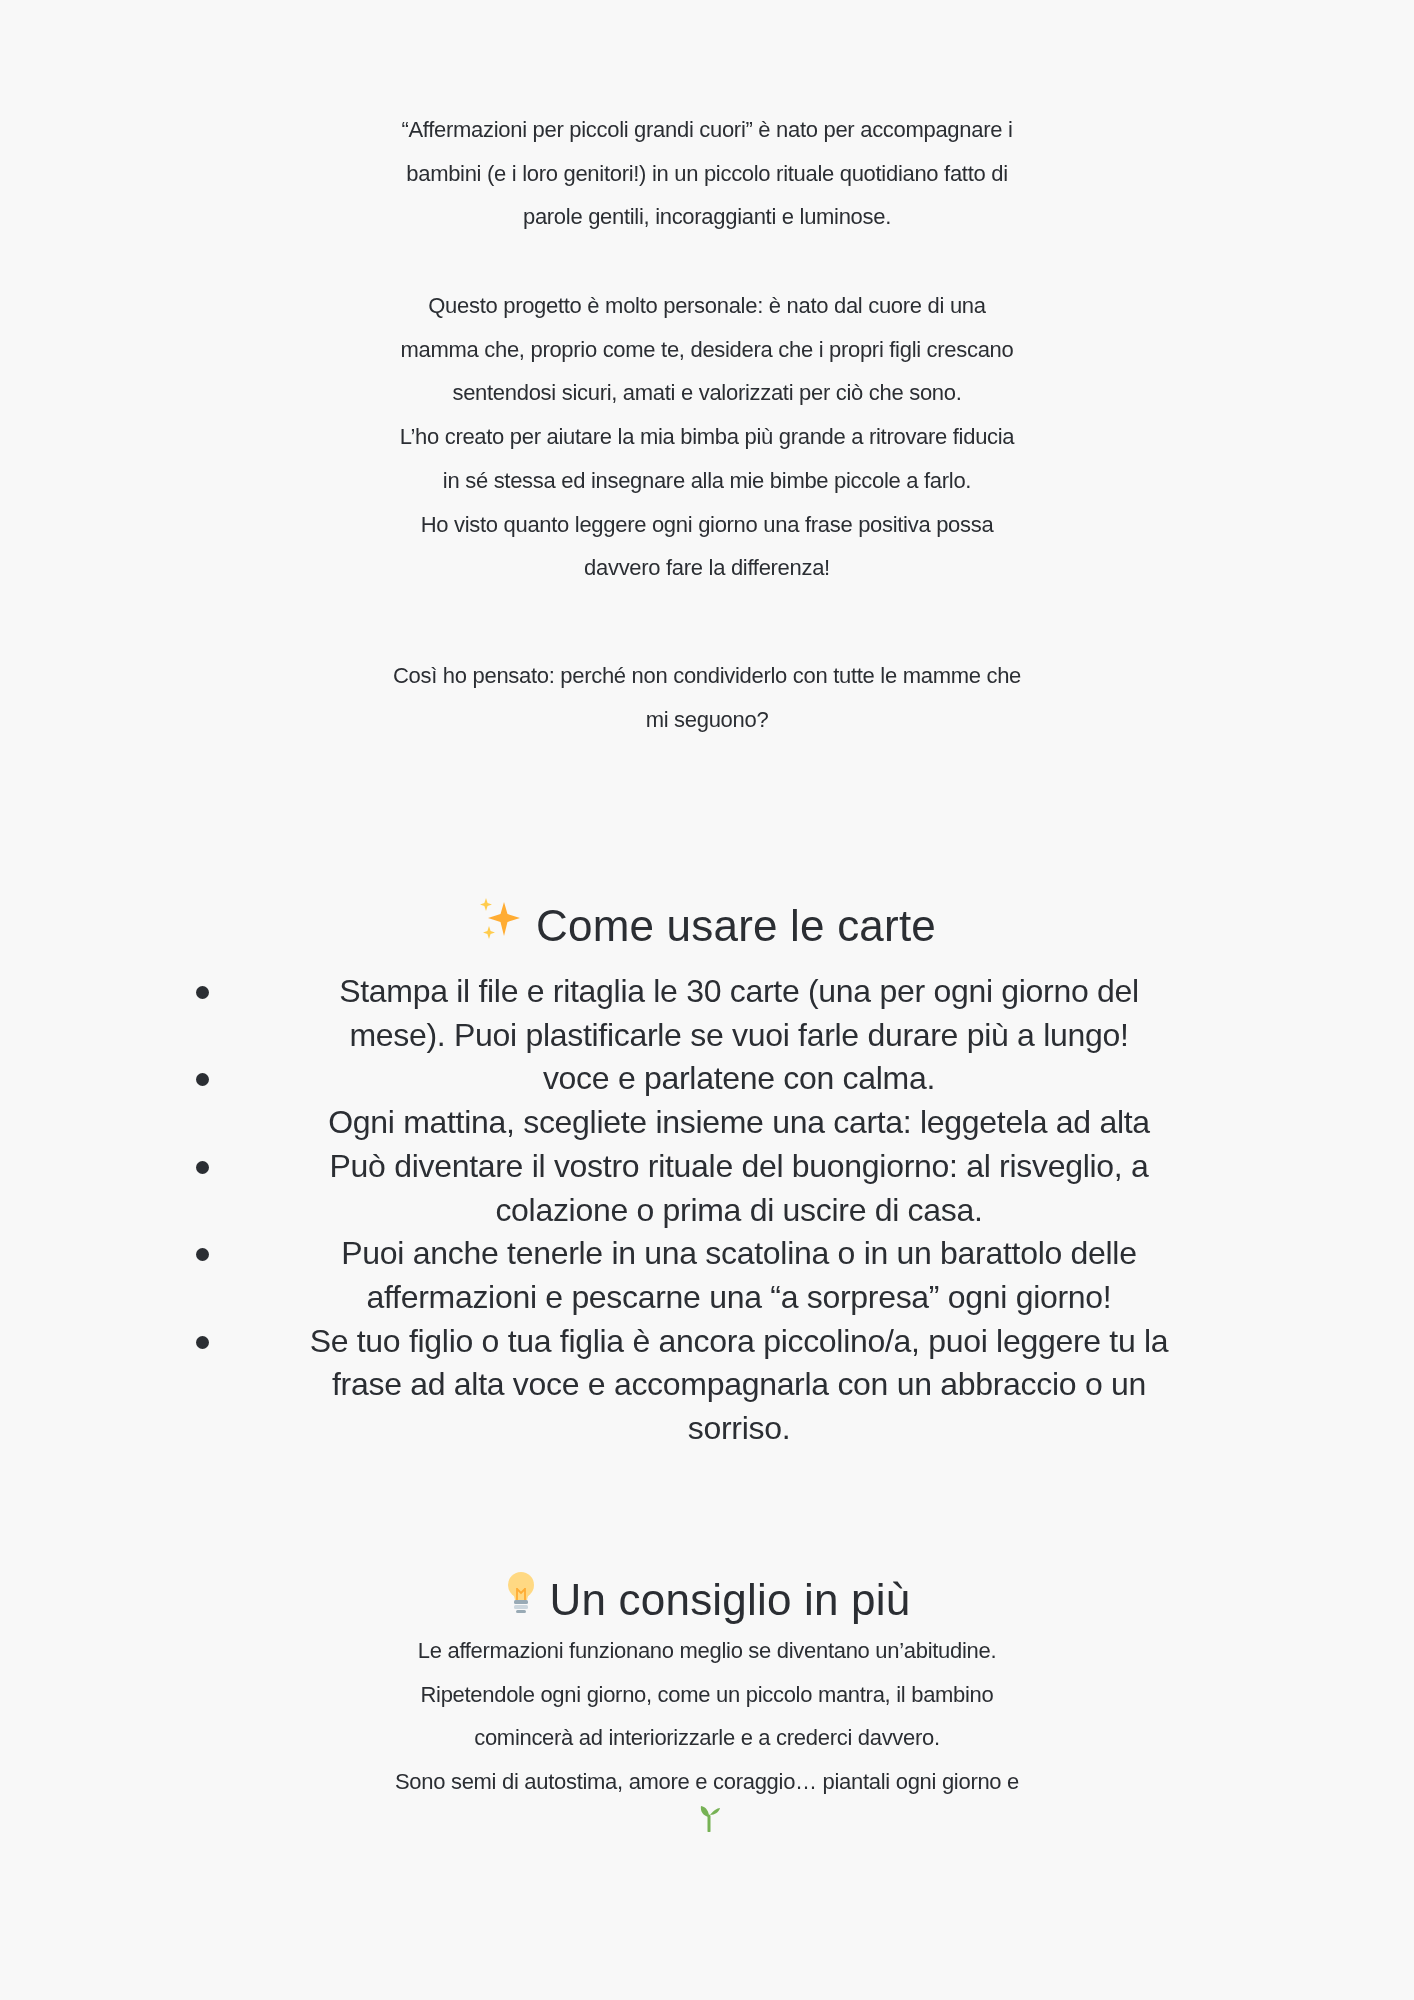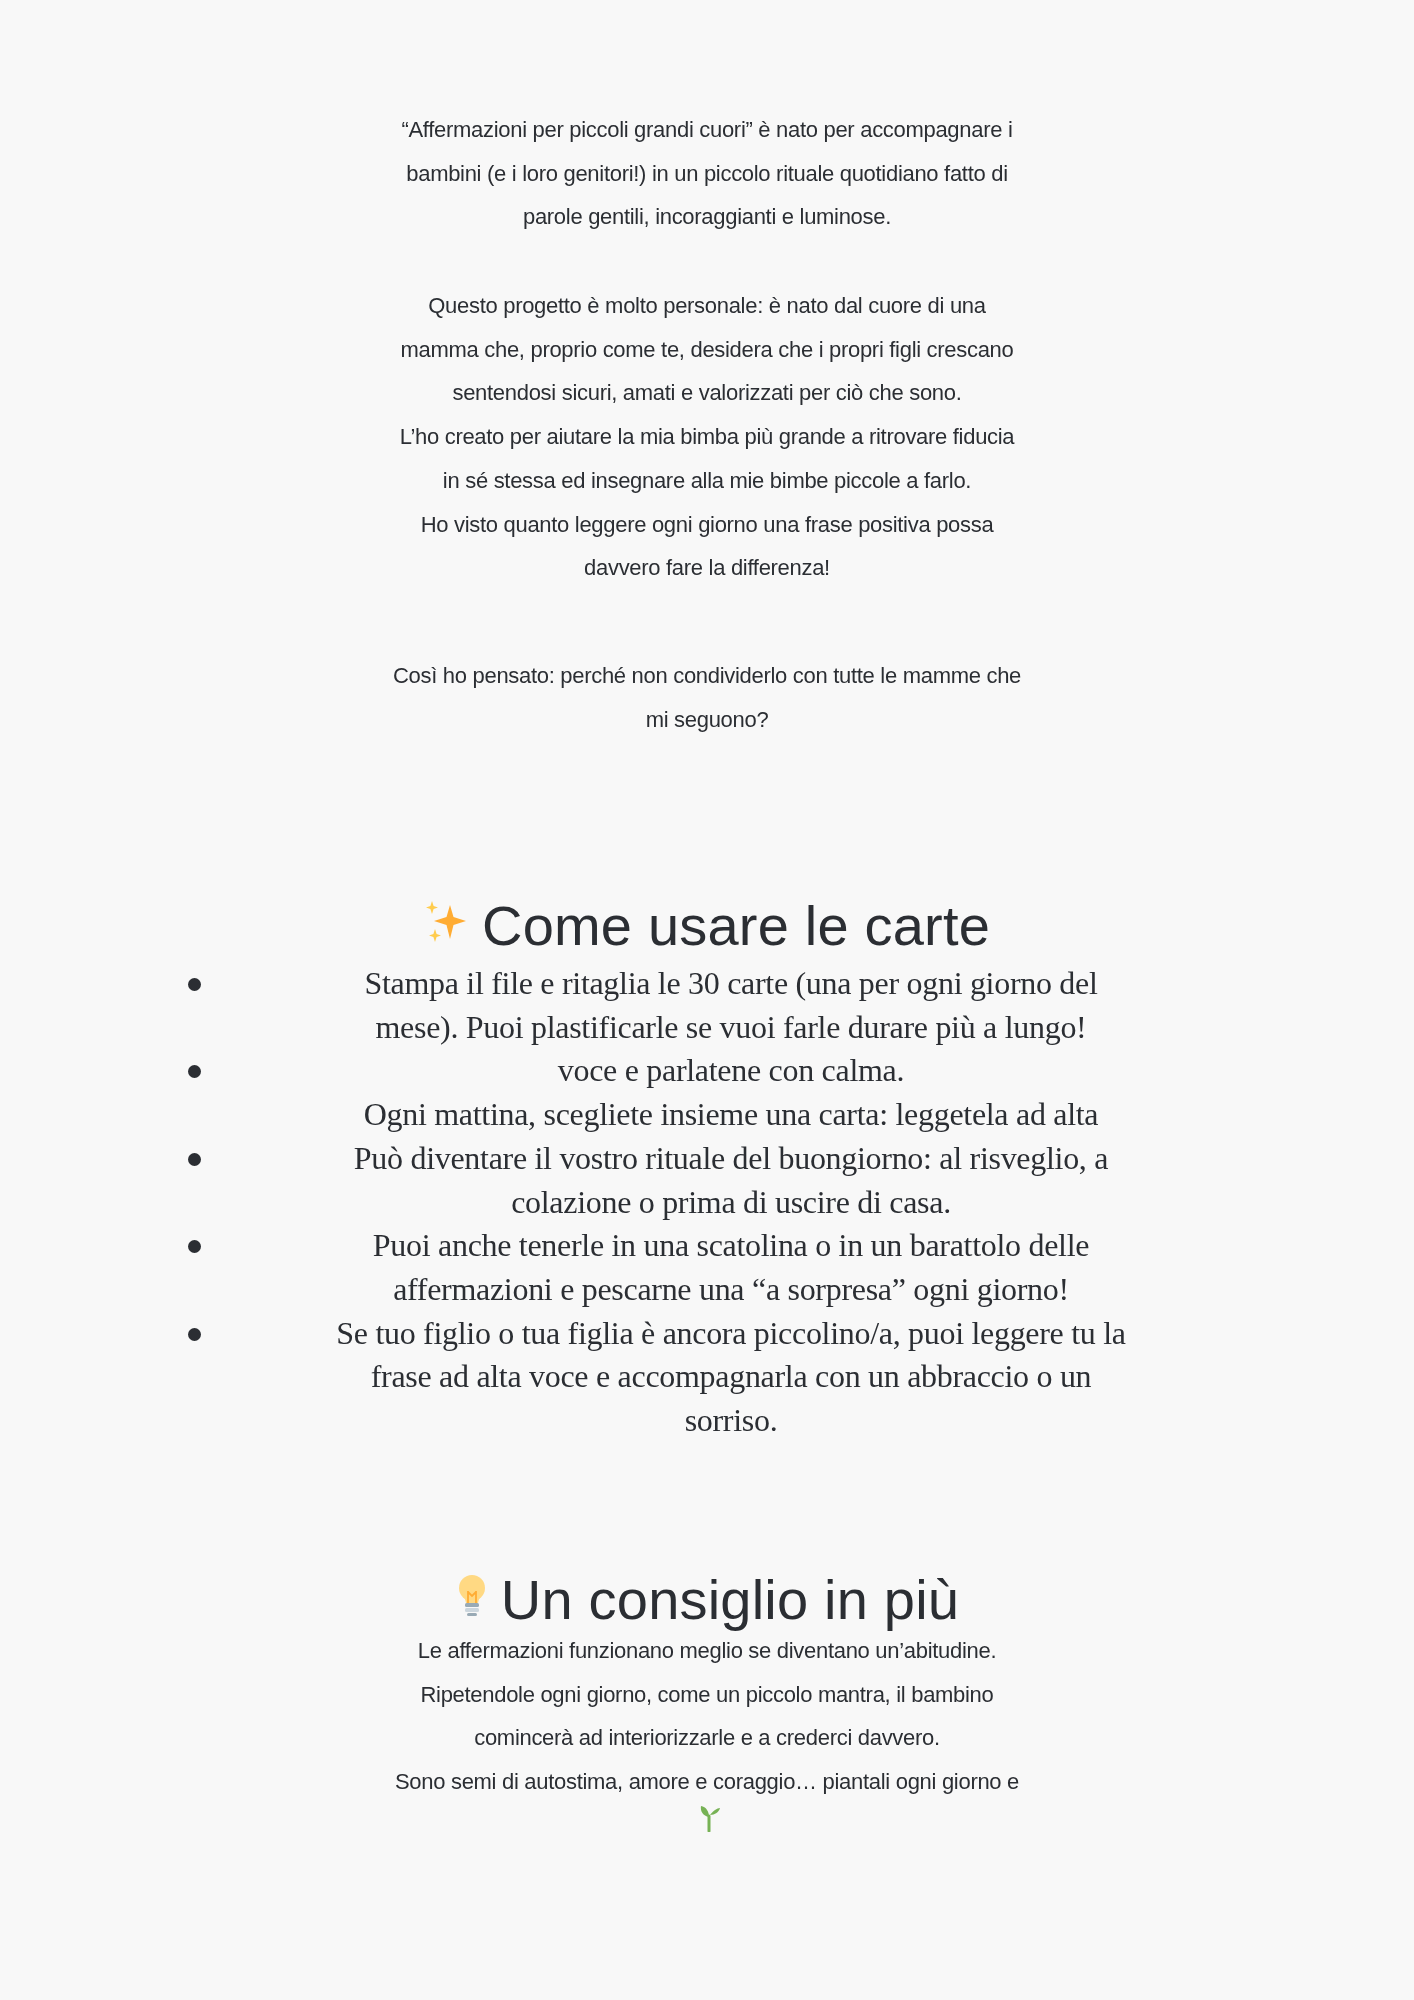--- a/index.html
+++ b/index.html
@@ -36,7 +36,7 @@
     left: 0;
     width: 1094px;
     text-align: center;
-    font-size: 56px;
+    font-size: 44px;
     line-height: 56px;
     letter-spacing: 0.2px;
   }

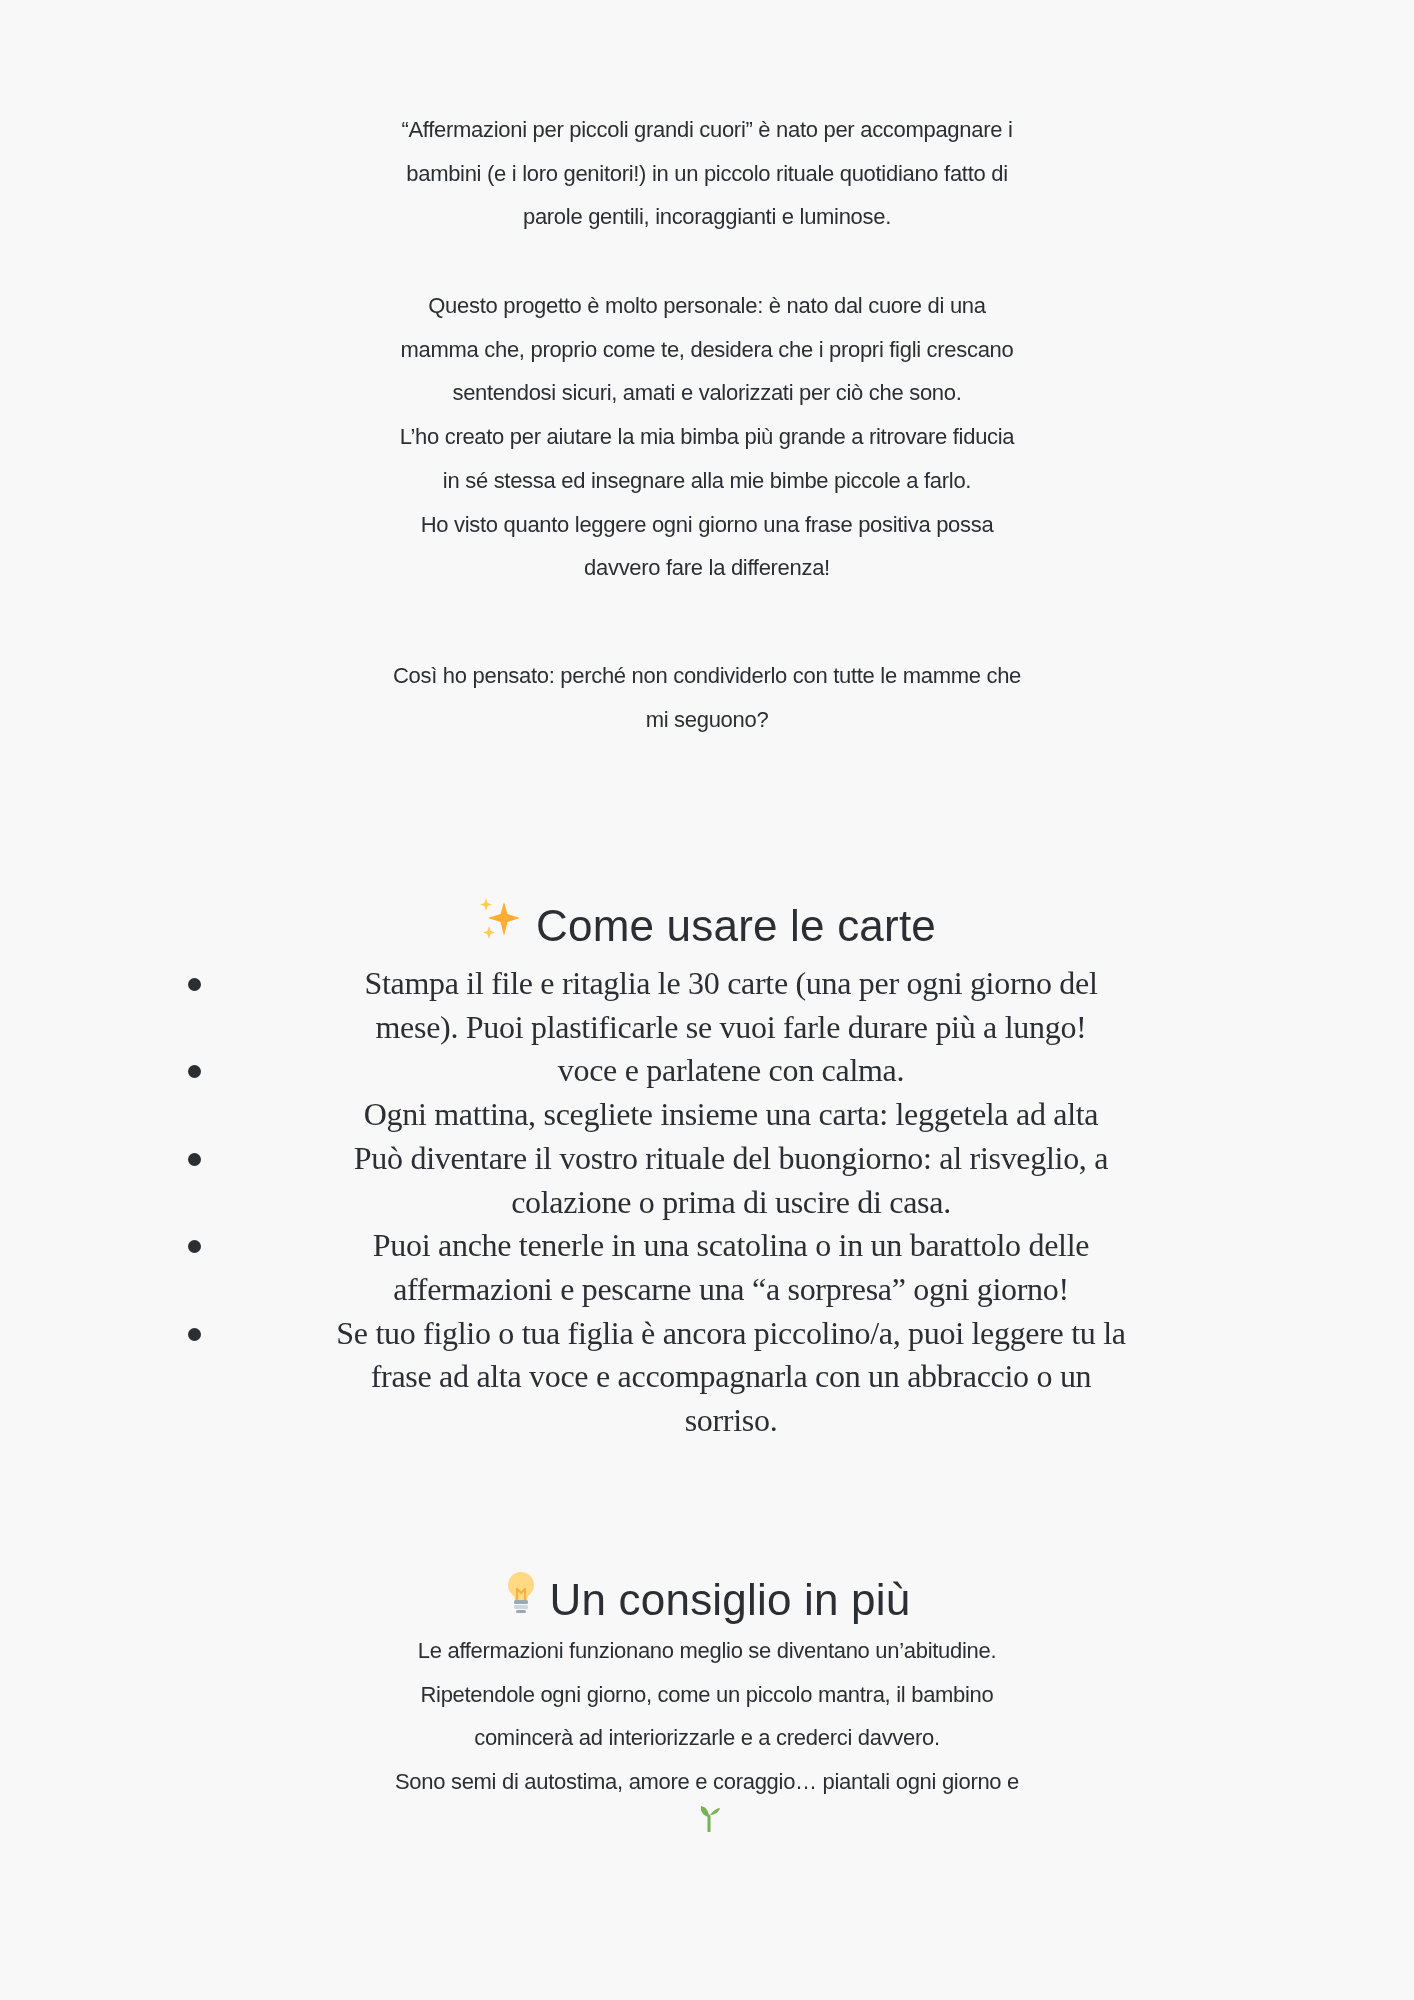--- a/index.html
+++ b/index.html
@@ -51,10 +51,9 @@
     position: absolute;
     left: 0;
     width: 1094px;
-    margin: 4px;
+    margin: 12px;
     padding: 0;
     list-style: none;
-    font-family: Liberation Serif, serif;
   }
   .list li {
     position: relative;

